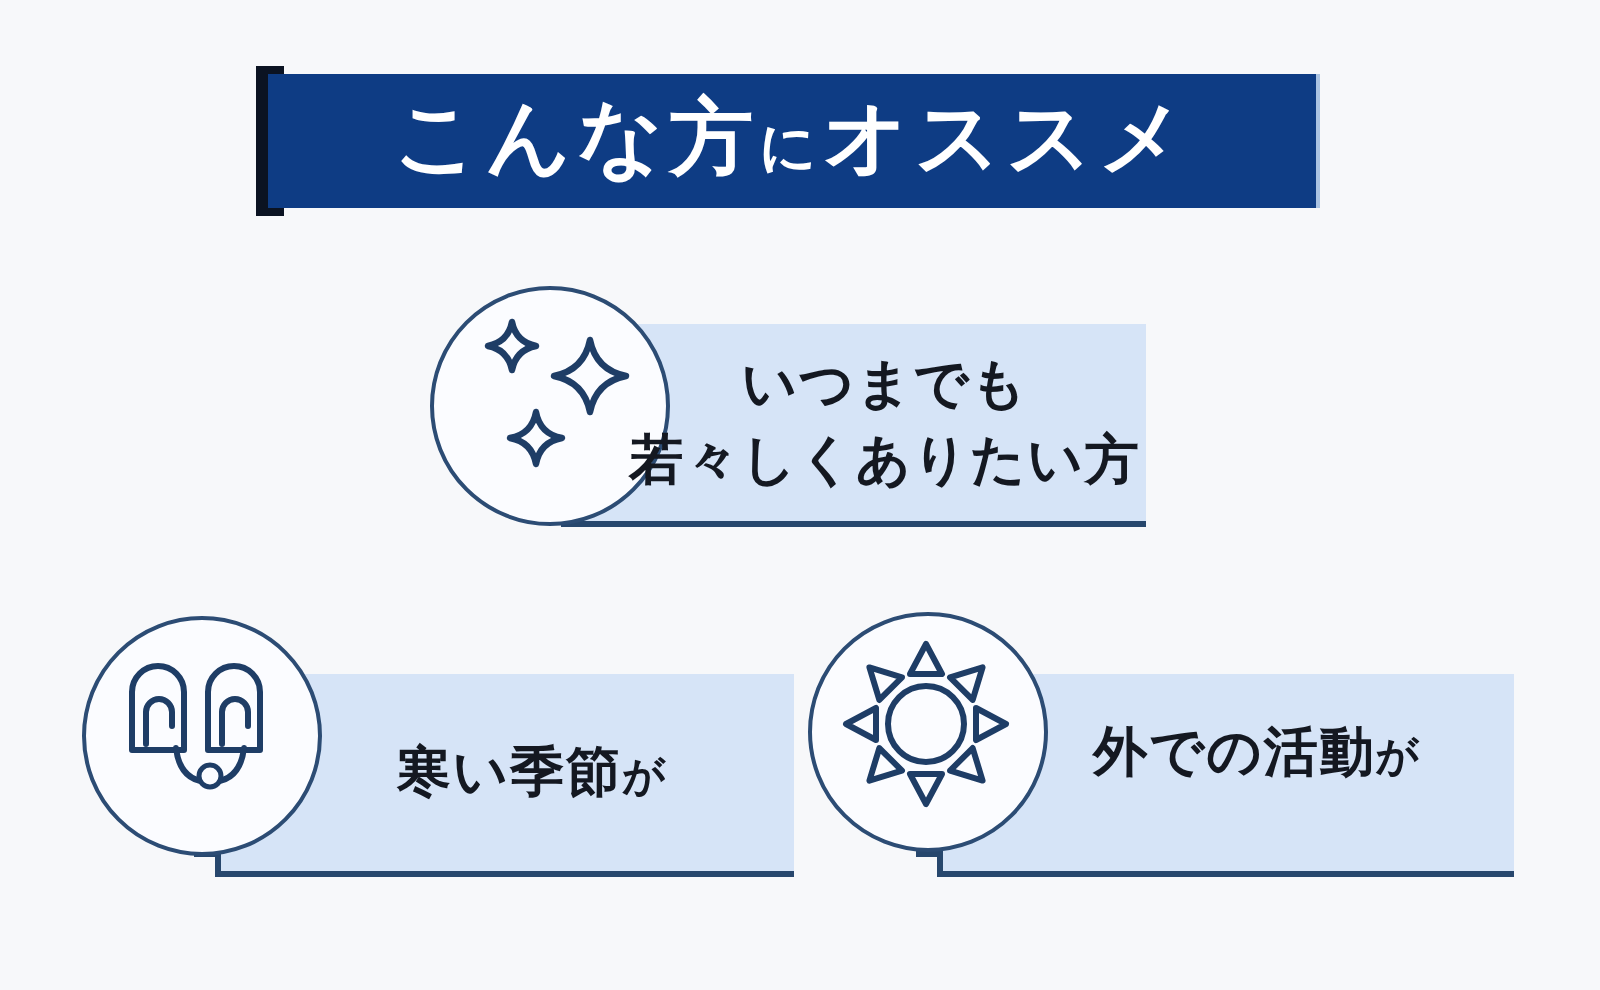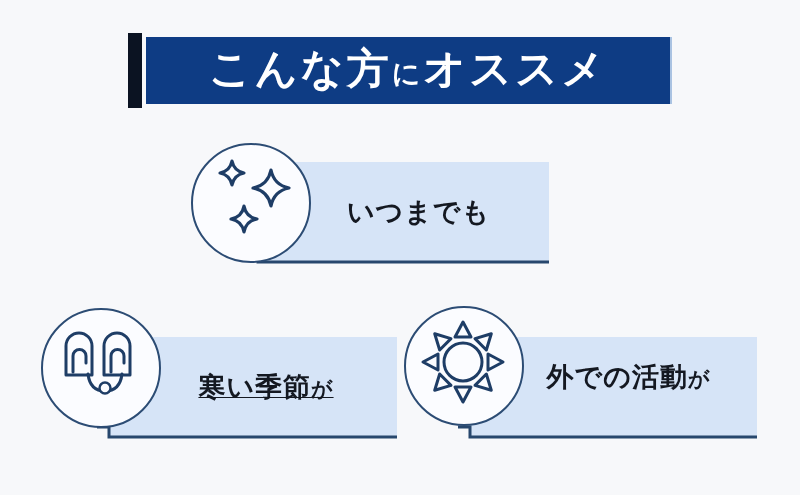--- a/index.html
+++ b/index.html
@@ -19,7 +19,7 @@
     background: #0b1322;
   }
   .banner {
-    position: absolute; left: 146px; top: 37px;
+    position: absolute; left: 134px; top: 37px;
     width: 526px; height: 67px;
     background: #0e3c84;
     border-right: 2px solid #aac3e2;

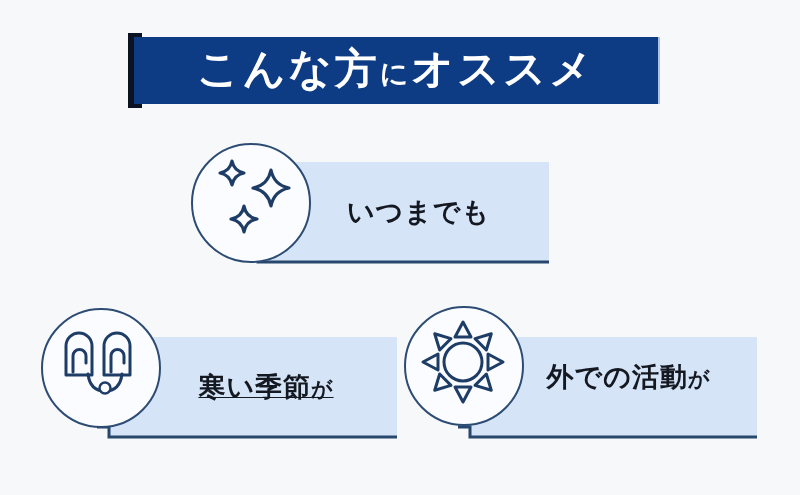--- a/index.html
+++ b/index.html
@@ -47,7 +47,7 @@
   .card-text .t-large { font-size: 27px; }
   .card-text .t-small { font-size: 21px; }
 
-  .card1 { left: 188px; top: 140px; width: 365px; height: 130px; }
+  .card1 { left: 212px; top: 140px; width: 365px; height: 130px; }
   .card1 .card-text { left: 100px; top: 22px; width: 261px; height: 100px; }
 
   .card2 { left: 40px; top: 305px; width: 365px; height: 135px; }

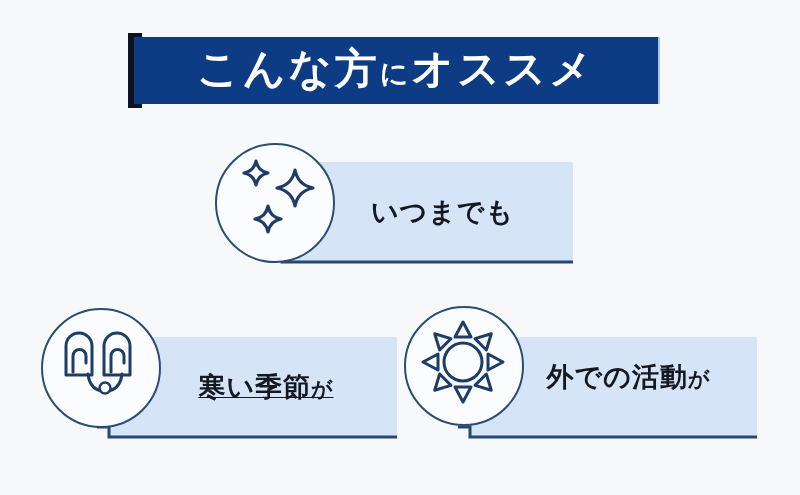--- a/index.html
+++ b/index.html
@@ -79,6 +79,7 @@
     </svg>
     <div class="card-text">
       <div><span class="t-large">いつまでも</span></div>
+      <div><span class="t-large">若々しくありたい方</span></div>
     </div>
   </div>
 

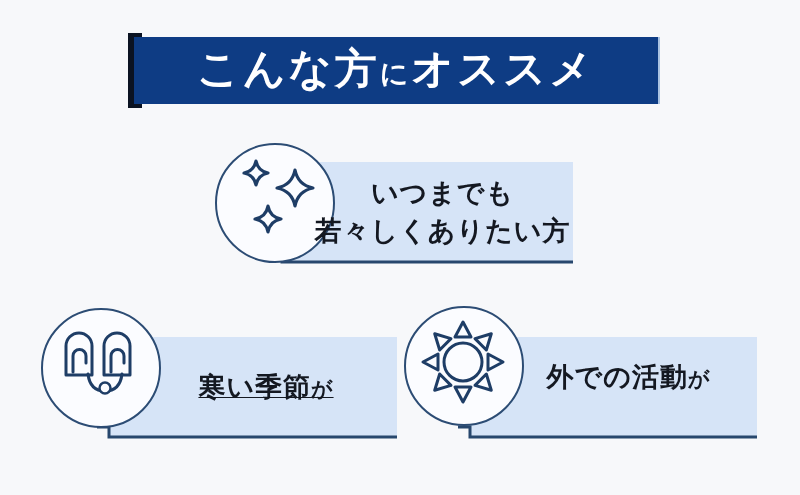--- a/index.html
+++ b/index.html
@@ -51,7 +51,7 @@
   .card1 .card-text { left: 100px; top: 22px; width: 261px; height: 100px; }
 
   .card2 { left: 40px; top: 305px; width: 365px; height: 135px; }
-  .card2 .card-text { left: 95px; top: 32px; width: 262px; height: 100px; text-decoration: underline; }
+  .card2 .card-text { left: 95px; top: 32px; width: 262px; height: 100px; }
 
   .card3 { left: 400px; top: 305px; width: 365px; height: 135px; }
   .card3 .card-text { left: 100px; top: 32px; width: 257px; height: 80px; }

